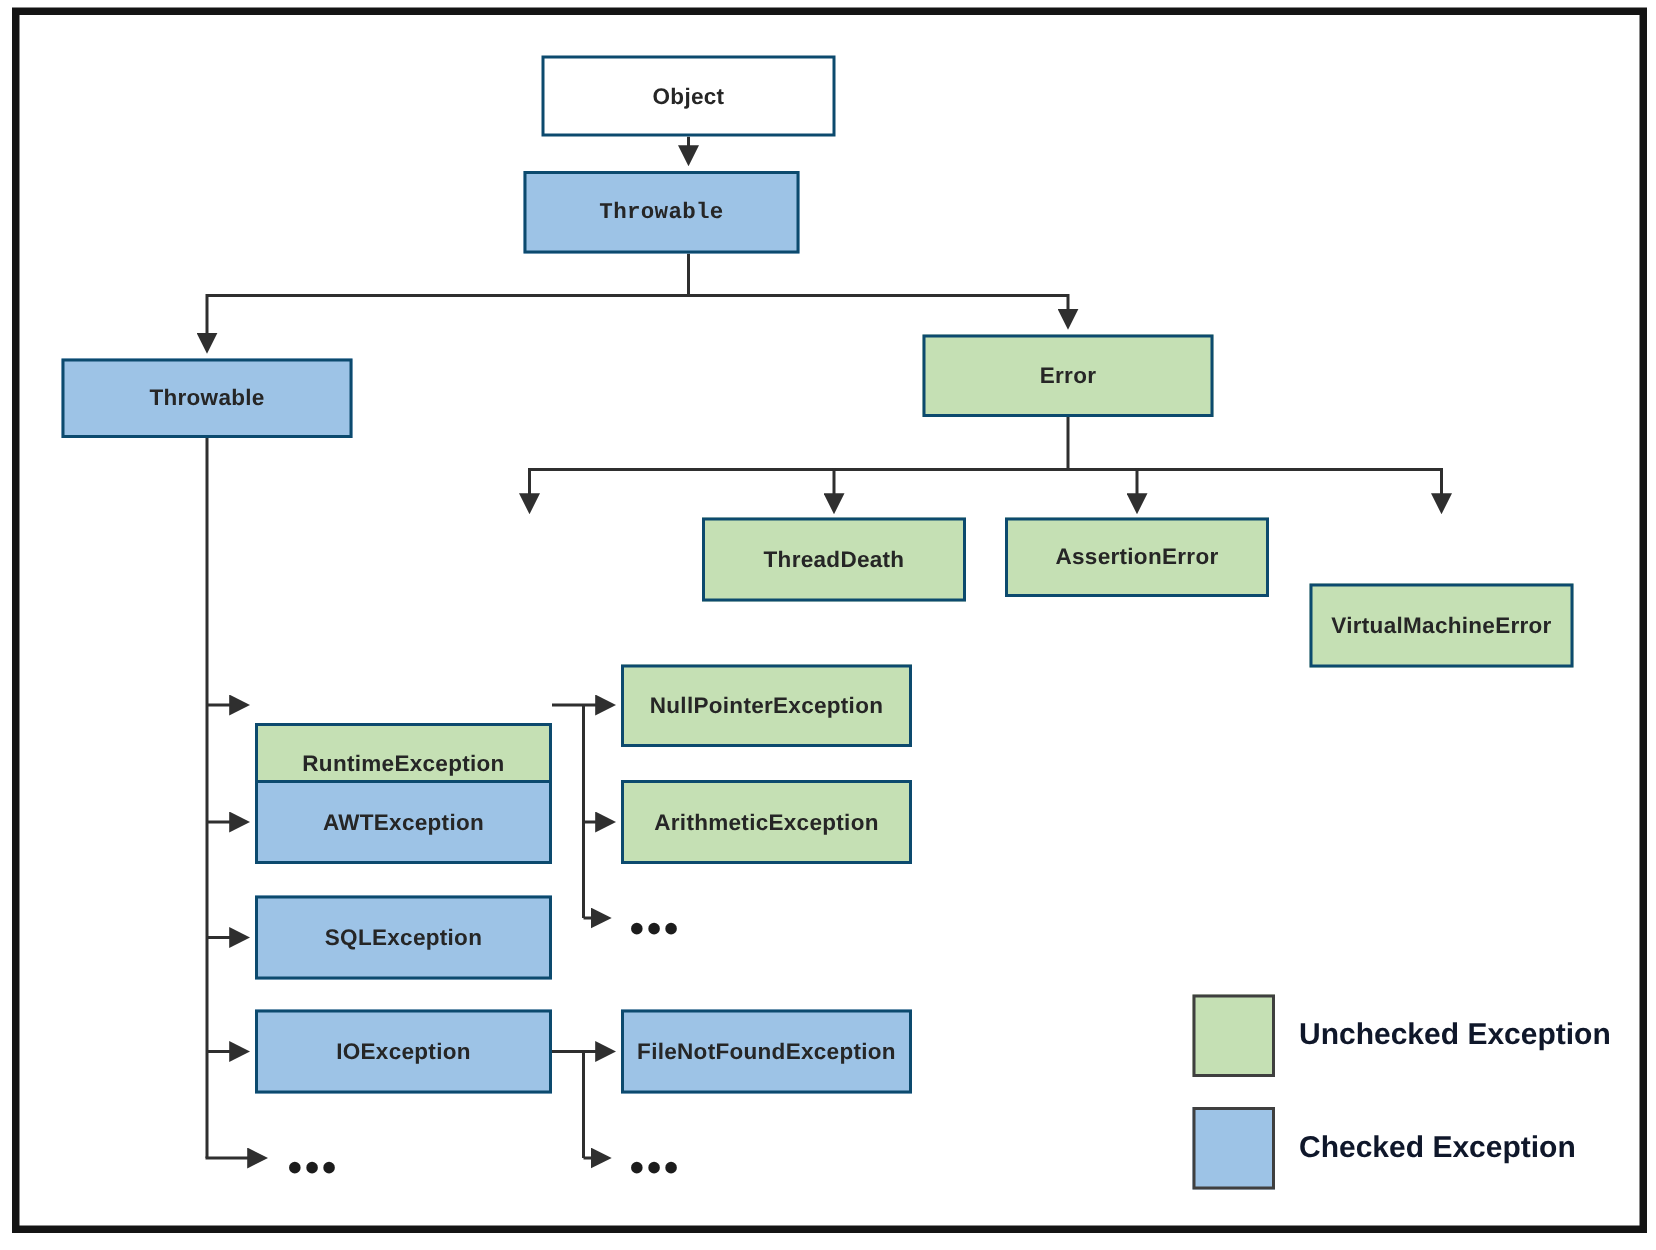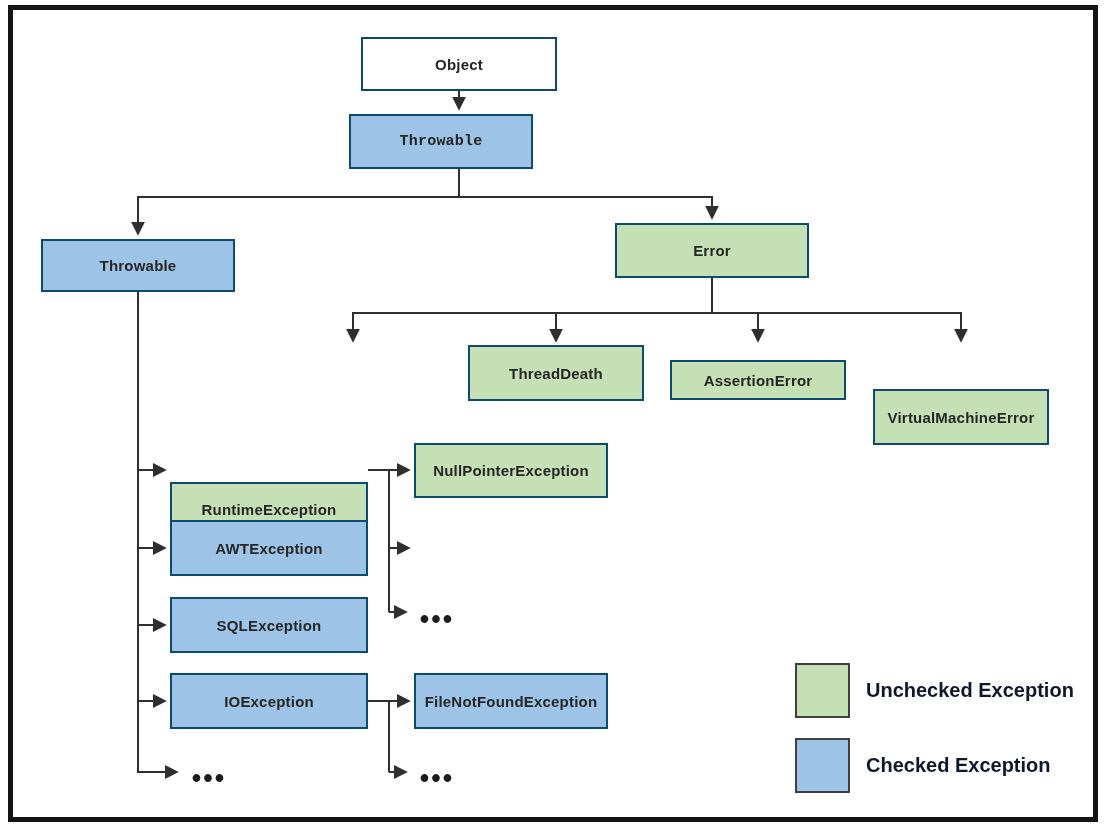--- a/index.html
+++ b/index.html
@@ -81,7 +81,7 @@
   <div class="node unchecked" style="left:615px;top:223px;width:194px;height:55px;">Error</div>
 
   <div class="node unchecked" style="left:468px;top:345px;width:176px;height:56px;">ThreadDeath</div>
-  <div class="node unchecked" style="left:670px;top:360px;width:176px;height:40px;">AssertionError</div>
+  <div class="node unchecked" style="left:670px;top:345px;width:176px;height:53px;">AssertionError</div>
   <div class="node unchecked" style="left:873px;top:345px;width:176px;height:56px;margin-top:44px;">VirtualMachineError</div>
 
   <div class="node unchecked" style="left:170px;top:443px;width:198px;height:55px;margin-top:39px;">RuntimeException</div>

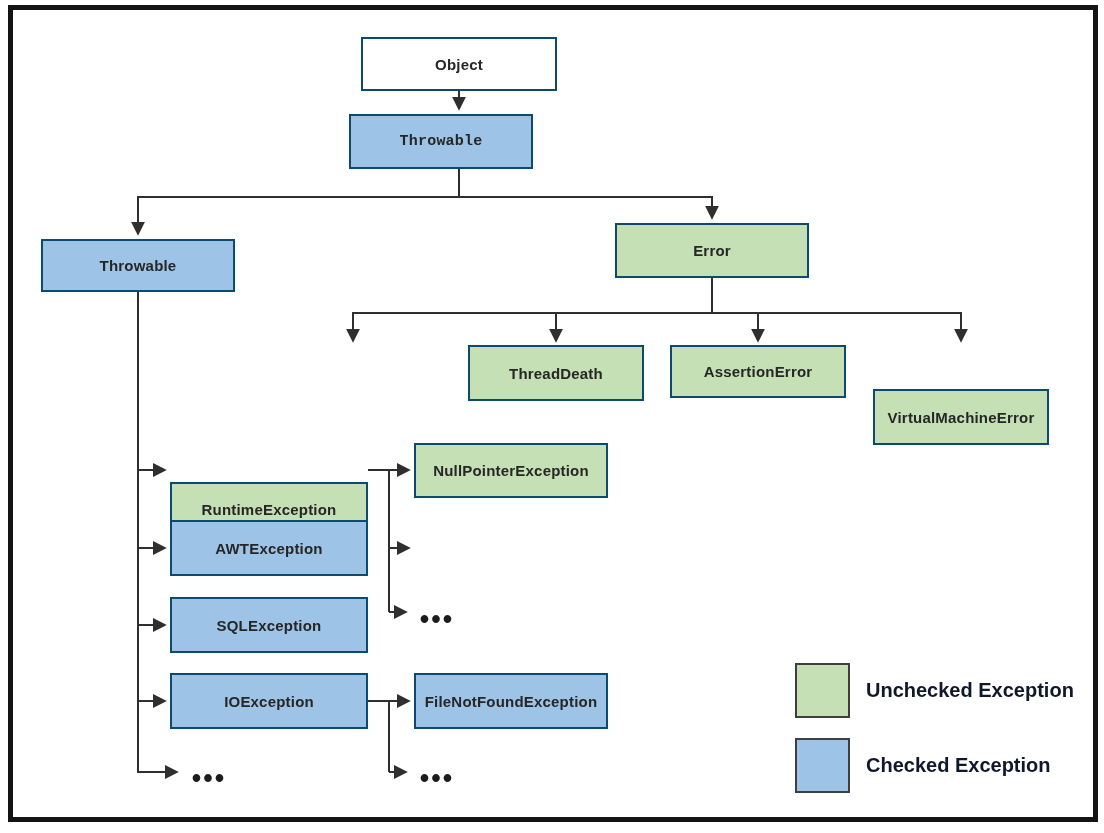--- a/index.html
+++ b/index.html
@@ -90,6 +90,7 @@
   <div class="node checked" style="left:170px;top:673px;width:198px;height:56px;">IOException</div>
 
   <div class="node unchecked" style="left:414px;top:443px;width:194px;height:55px;">NullPointerException</div>
+  <div class="node unchecked" style="left:414px;top:520px;width:194px;height:56px;">ArithmeticException</div>
   <div class="node checked" style="left:414px;top:673px;width:194px;height:56px;">FileNotFoundException</div>
 
   <div class="dots" style="left:184px;top:766px;">•••</div>

